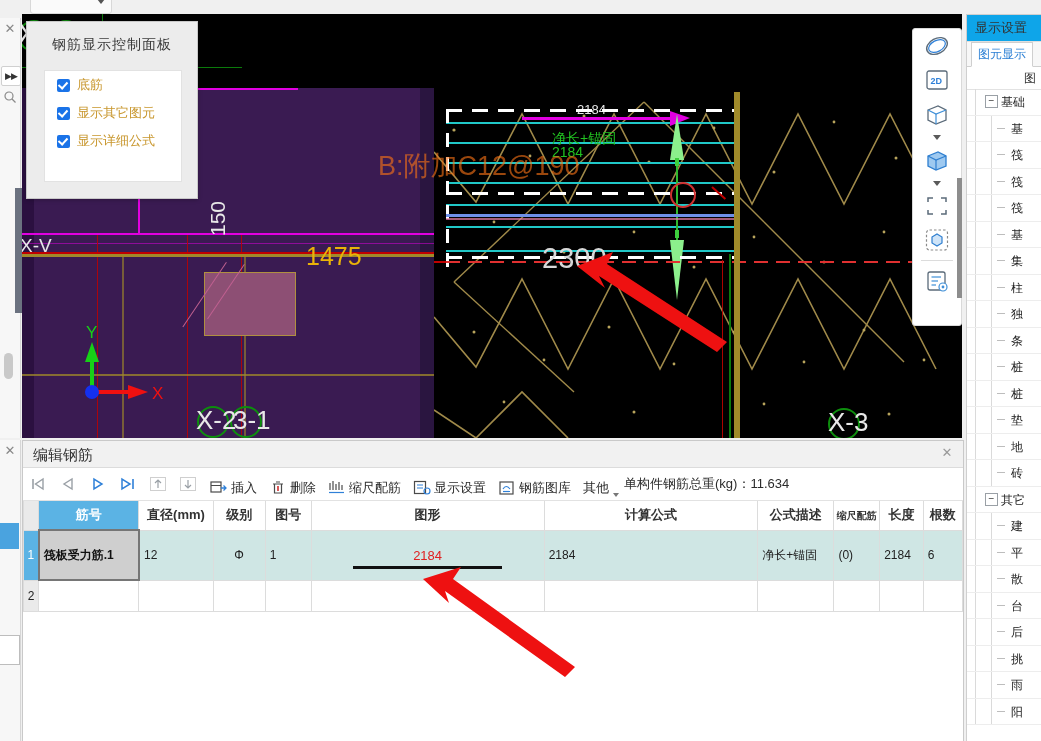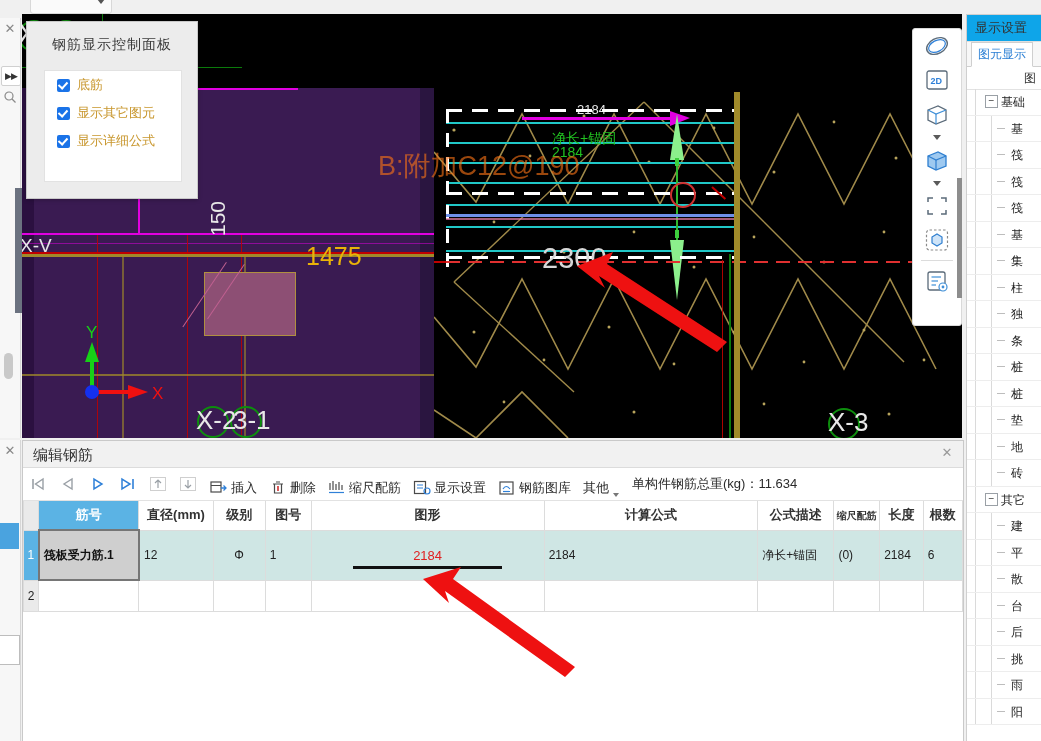--- a/index.html
+++ b/index.html
@@ -88,7 +88,7 @@
   .tbtn{display:flex;align-items:flex-end;height:26px;padding:0 5px;margin-left:2px;cursor:pointer;font-size:13px;color:#2b2b2b;}
   .tbtn .ic{width:18px;height:18px;margin-right:3px;display:flex;align-items:center;justify-content:center;}
   .tbtn .ic svg{display:block;}
-  .totalw{margin-left:8px;font-size:13px;color:#2b2b2b;white-space:nowrap;}
+  .totalw{font-size:13px;color:#2b2b2b;white-space:nowrap;}
   .caret-sm{width:0;height:0;border-left:3.5px solid transparent;border-right:3.5px solid transparent;border-top:4.5px solid #777;margin-left:4px;}
 
   

